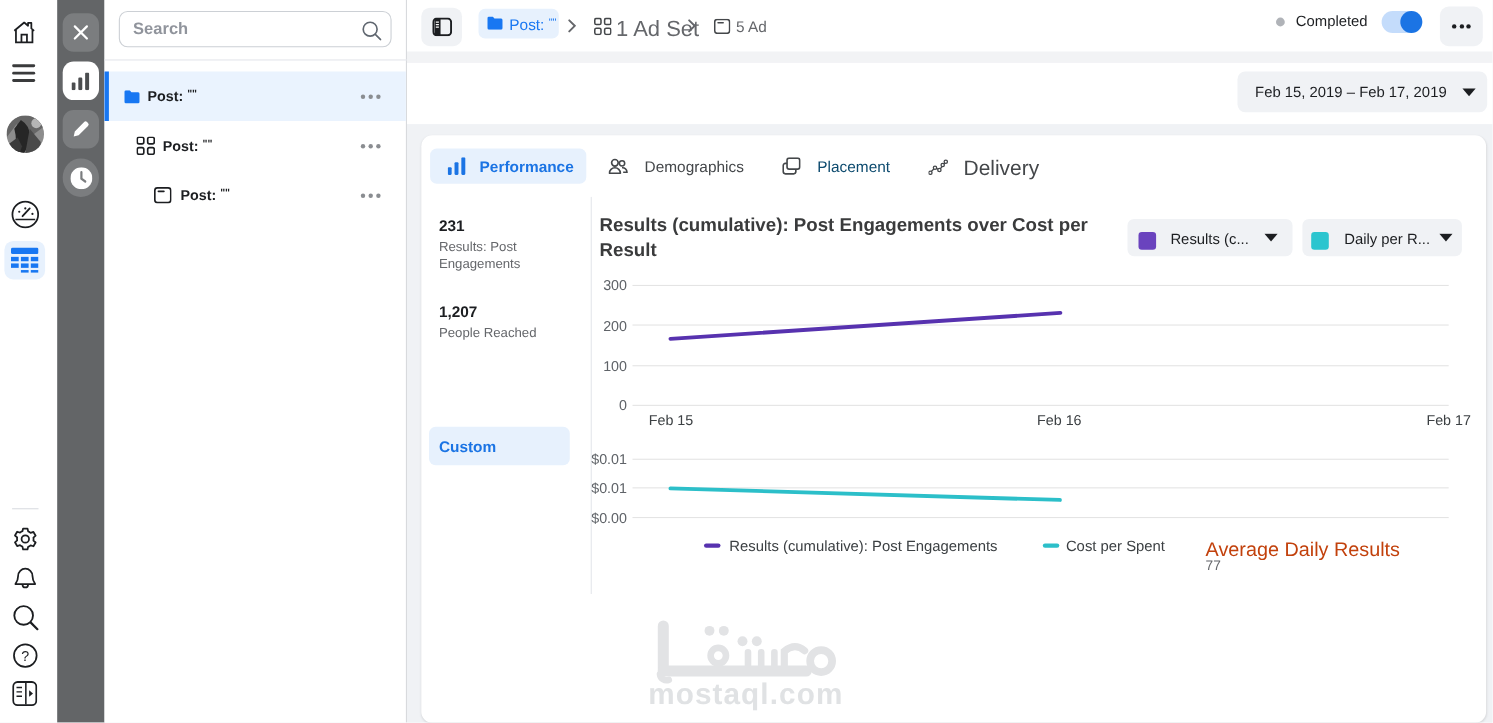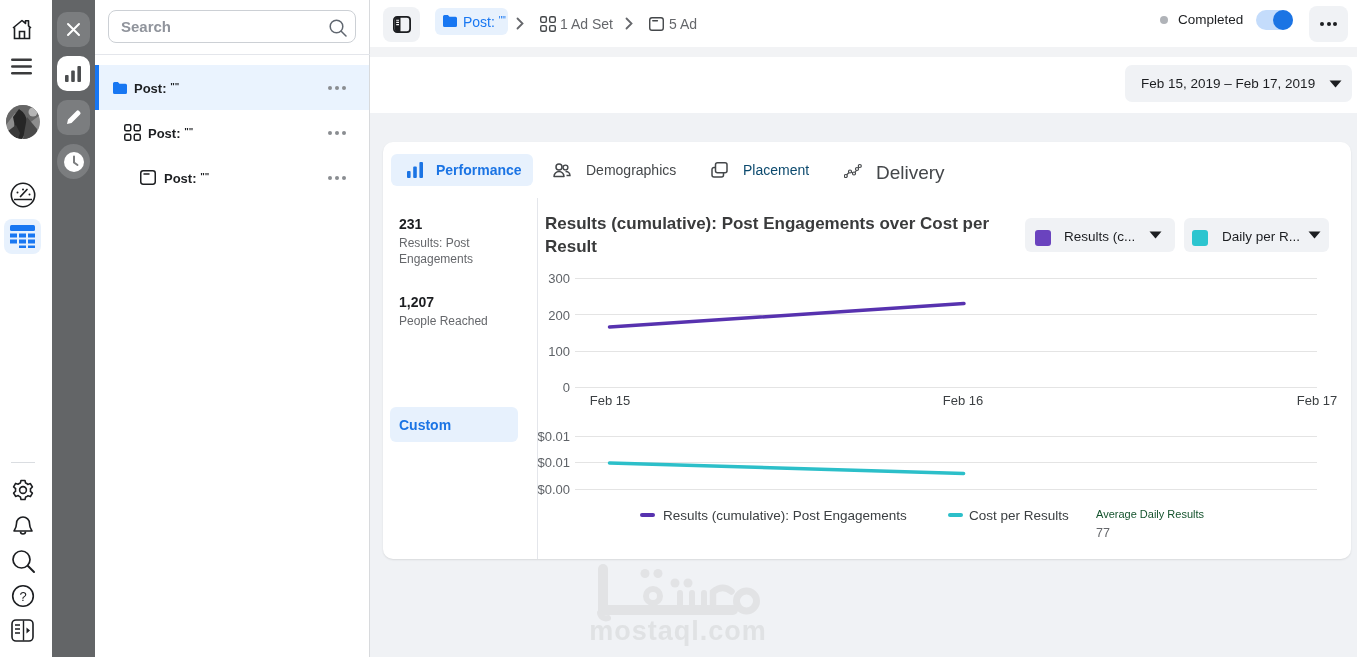--- a/index.html
+++ b/index.html
@@ -223,7 +223,7 @@
           <rect x="10.25" y="10.25" width="6" height="6" rx="1.6"></rect>
       </g>
     </svg>
-    <div class="abs" style="left:190px;top:16px;font-size:14px;color:#65676b">1 Ad Set</div>
+    <div class="abs" style="left:190px;top:16px;font-size:20px;color:#65676b">1 Ad Set</div>
     <svg class="abs" style="left:255px;top:17px" width="8" height="13" viewBox="0 0 8 13">
         <path d="M1.5 1.5 L6.5 6.5 L1.5 11.5" fill="none" stroke="#65676b" stroke-width="1.8" stroke-linecap="round"></path>
       </svg>

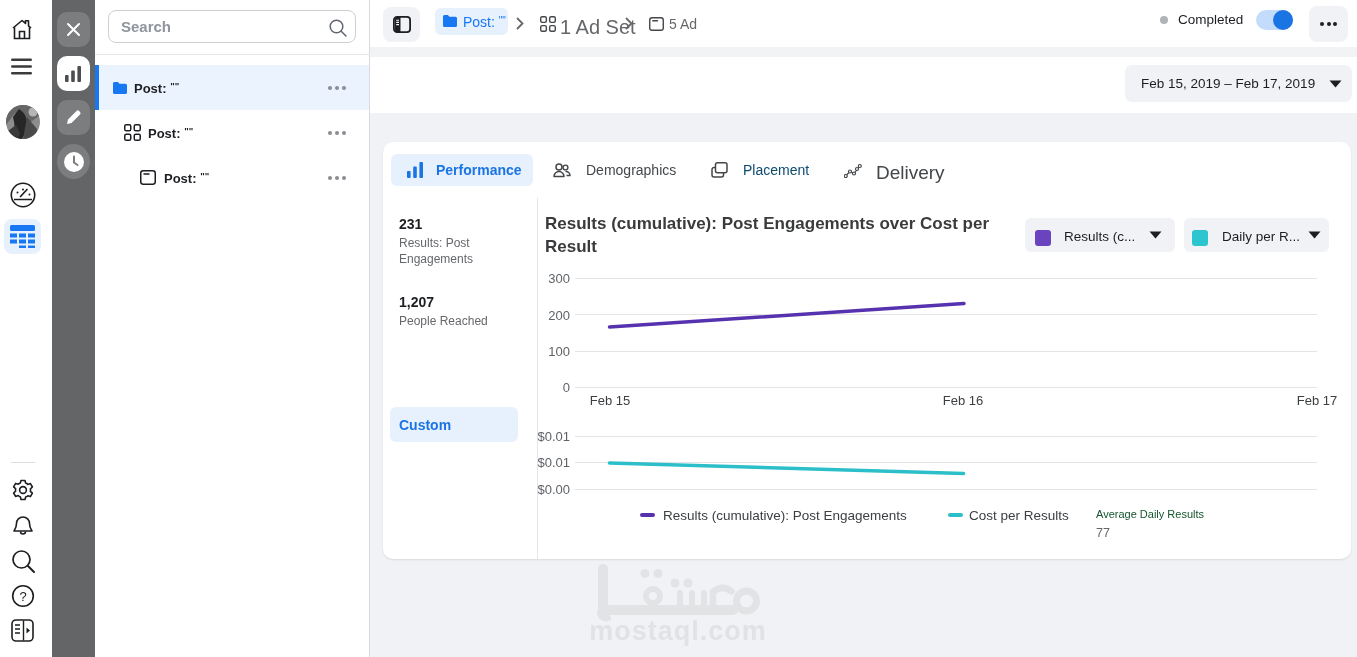--- a/index.html
+++ b/index.html
@@ -26,7 +26,7 @@
 #content { left:370px; top:113px; width:987px; height:544px; background:#f0f2f5; }
 
 
-#card { left:383px; top:142px; width:968px; height:417px; background:#fff; border-radius:10px; box-shadow:0 1px 2px rgba(0,0,0,.1); }
+#card { left:383px; top:123px; width:968px; height:534px; background:#fff; border-radius:10px; box-shadow:0 1px 2px rgba(0,0,0,.1); }
 
 .statnum { font-size:14px; font-weight:bold; color:#1c1e21; }
 .statlab { font-size:12px; color:#65676b; line-height:16px; margin-top:3px; }

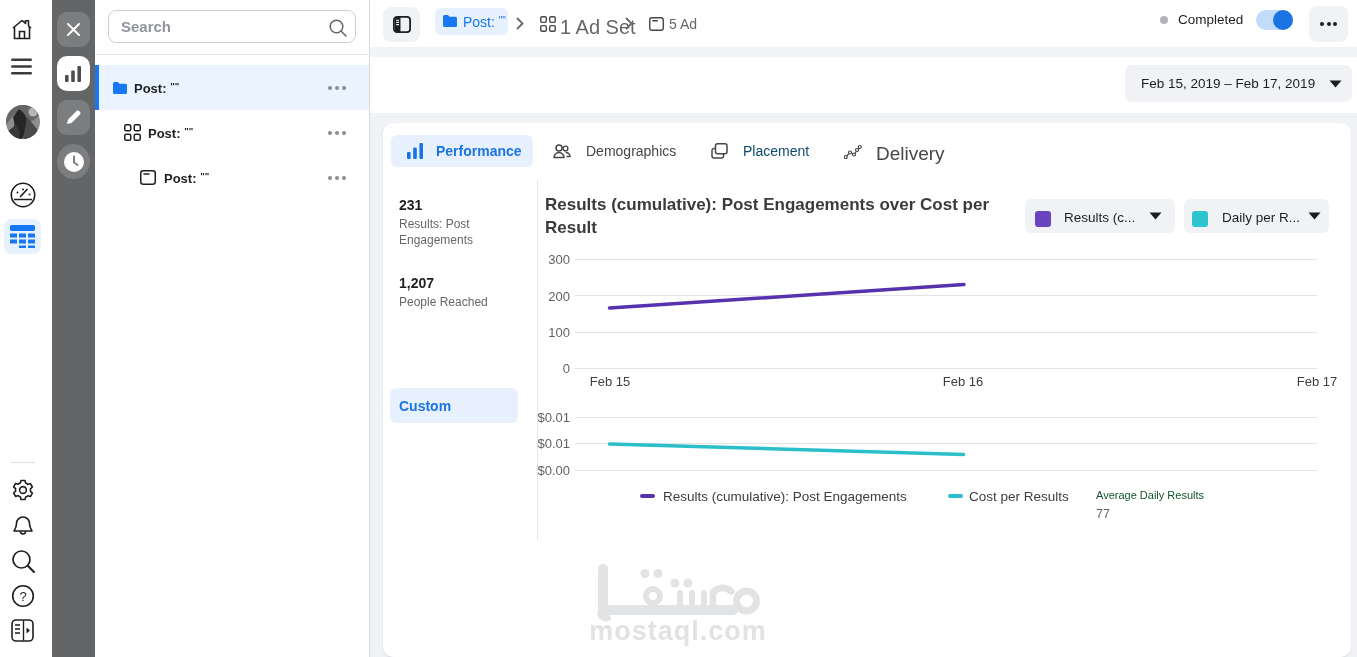--- a/index.html
+++ b/index.html
@@ -343,7 +343,7 @@
     <div class="abs" style="left:257px;top:371px;width:15px;height:4px;border-radius:2px;background:#5732af"></div>
     <div class="abs" style="left:280px;top:366px;font-size:13.5px;color:#3c4043">Results (cumulative): Post Engagements</div>
     <div class="abs" style="left:565px;top:371px;width:15px;height:4px;border-radius:2px;background:#2cbfc9"></div>
-    <div class="abs" style="left:586px;top:366px;font-size:13.5px;color:#3c4043">Cost per Results</div>
+    <div class="abs" style="left:586px;top:366px;font-size:13.5px;color:#3c4043">Cost per Spent</div>
     <div class="abs" style="left:713px;top:366px;font-size:11px;color:#14532d">Average Daily Results</div>
     <div class="abs" style="left:713px;top:384px;font-size:12.5px;color:#65676b">77</div>
   </div>

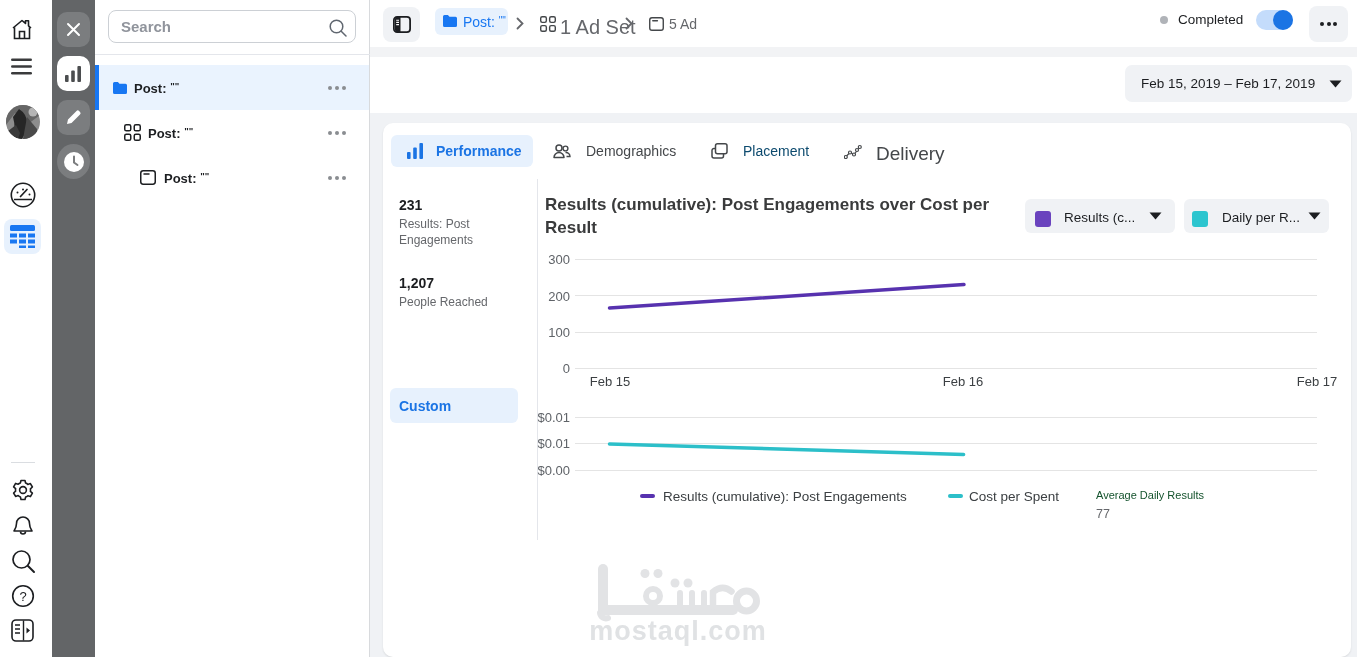--- a/index.html
+++ b/index.html
@@ -344,7 +344,7 @@
     <div class="abs" style="left:280px;top:366px;font-size:13.5px;color:#3c4043">Results (cumulative): Post Engagements</div>
     <div class="abs" style="left:565px;top:371px;width:15px;height:4px;border-radius:2px;background:#2cbfc9"></div>
     <div class="abs" style="left:586px;top:366px;font-size:13.5px;color:#3c4043">Cost per Spent</div>
-    <div class="abs" style="left:713px;top:366px;font-size:11px;color:#14532d">Average Daily Results</div>
+    <div class="abs" style="left:713px;top:366px;font-size:18px;color:#c2410c">Average Daily Results</div>
     <div class="abs" style="left:713px;top:384px;font-size:12.5px;color:#65676b">77</div>
   </div>
 

